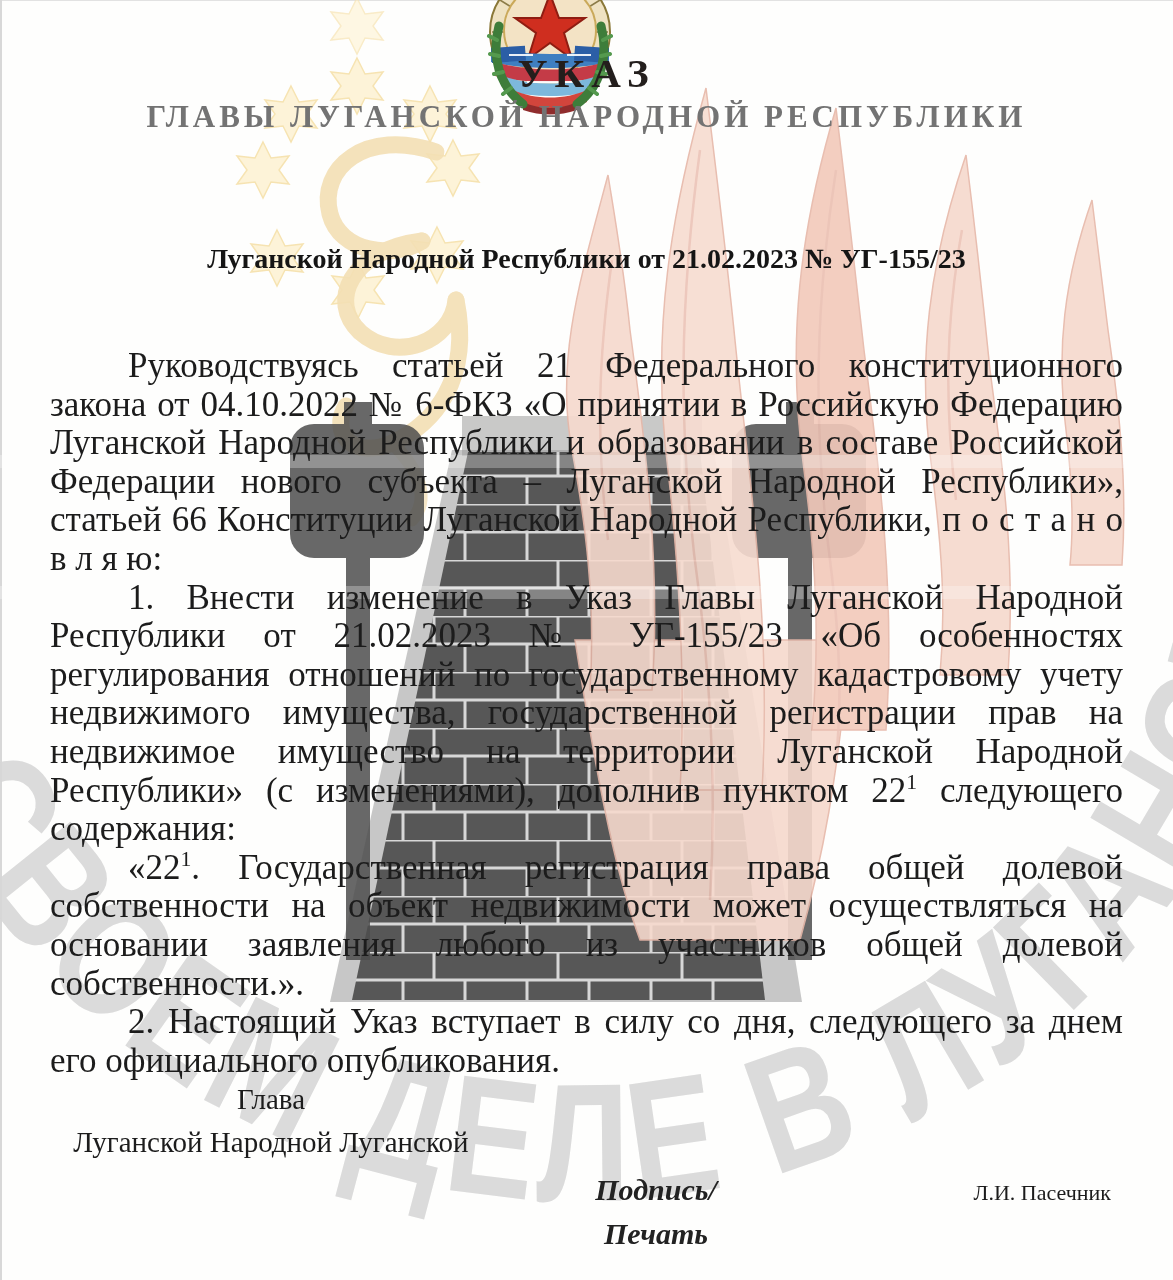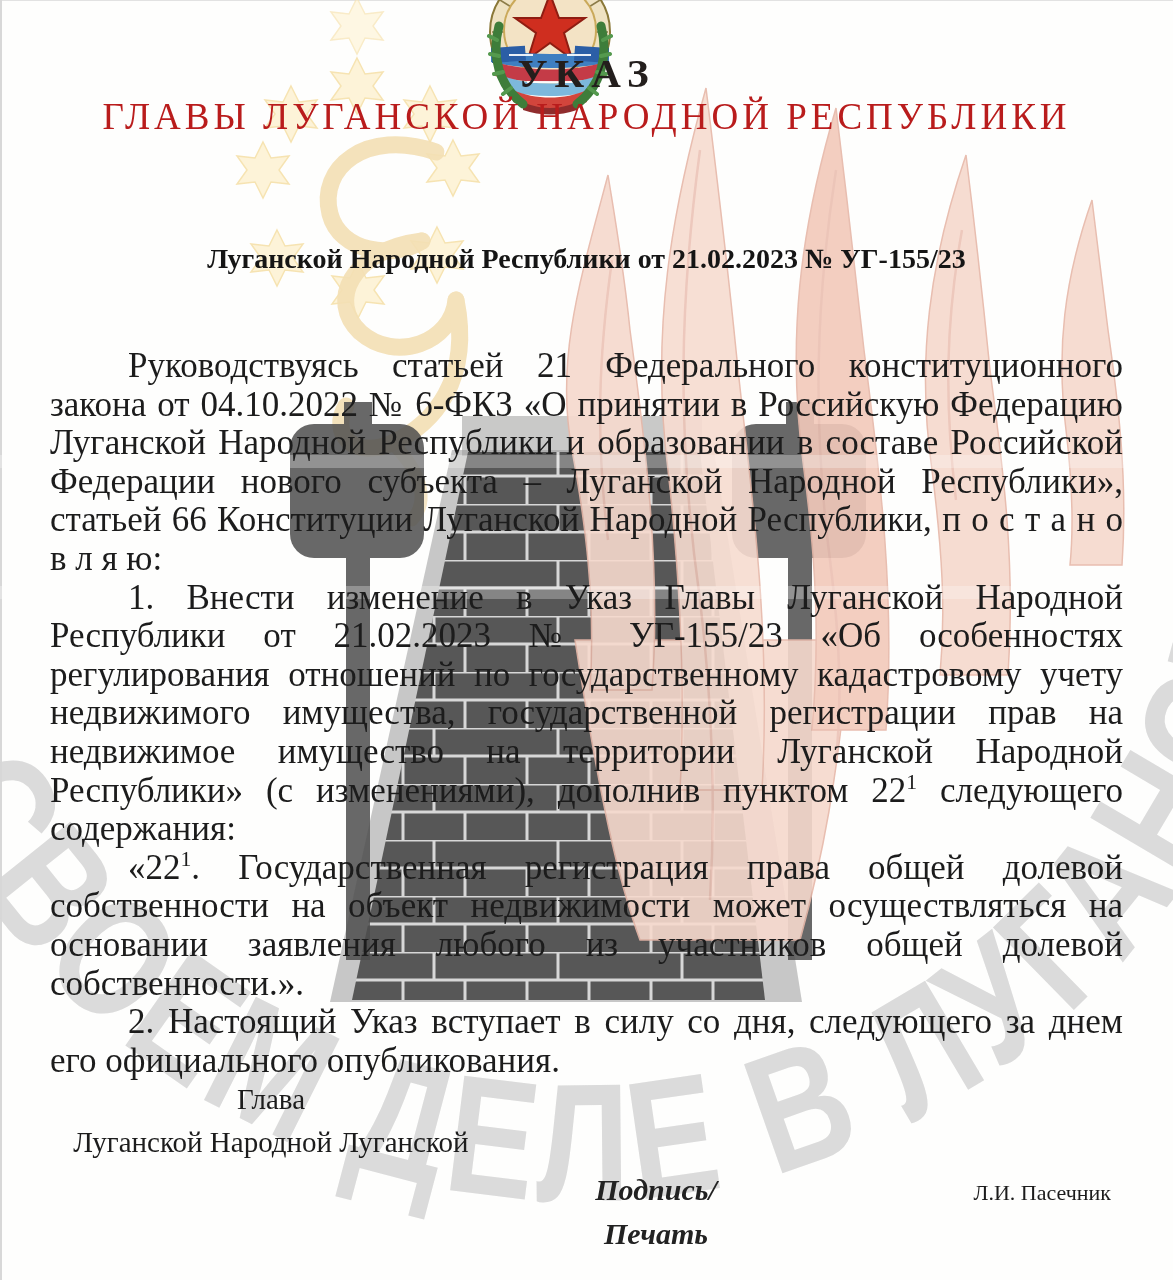--- a/index.html
+++ b/index.html
@@ -14,7 +14,7 @@
   .emblem{position:absolute; left:483px; top:-40px; z-index:2;}
   .header{padding-top:52px; text-align:center;}
   .decree-word{font-size:41px; font-weight:bold; letter-spacing:7px; line-height:42px; color:#231e1c;}
-  .issuer{font-size:37px; font-weight:normal; letter-spacing:4px; line-height:46px; color:#b91c1c;}
+  .issuer{font-size:31px; font-weight:bold; letter-spacing:4px; line-height:46px; color:#737373;}
   .subject{margin-top:100px; text-align:center; font-weight:bold; font-size:28px; line-height:37px; color:#151515;}
   .body{margin:70px 50px 8px 50px; text-align:justify; font-size:35px; line-height:38.6px;}
   .para{margin:0; text-indent:78px;}

